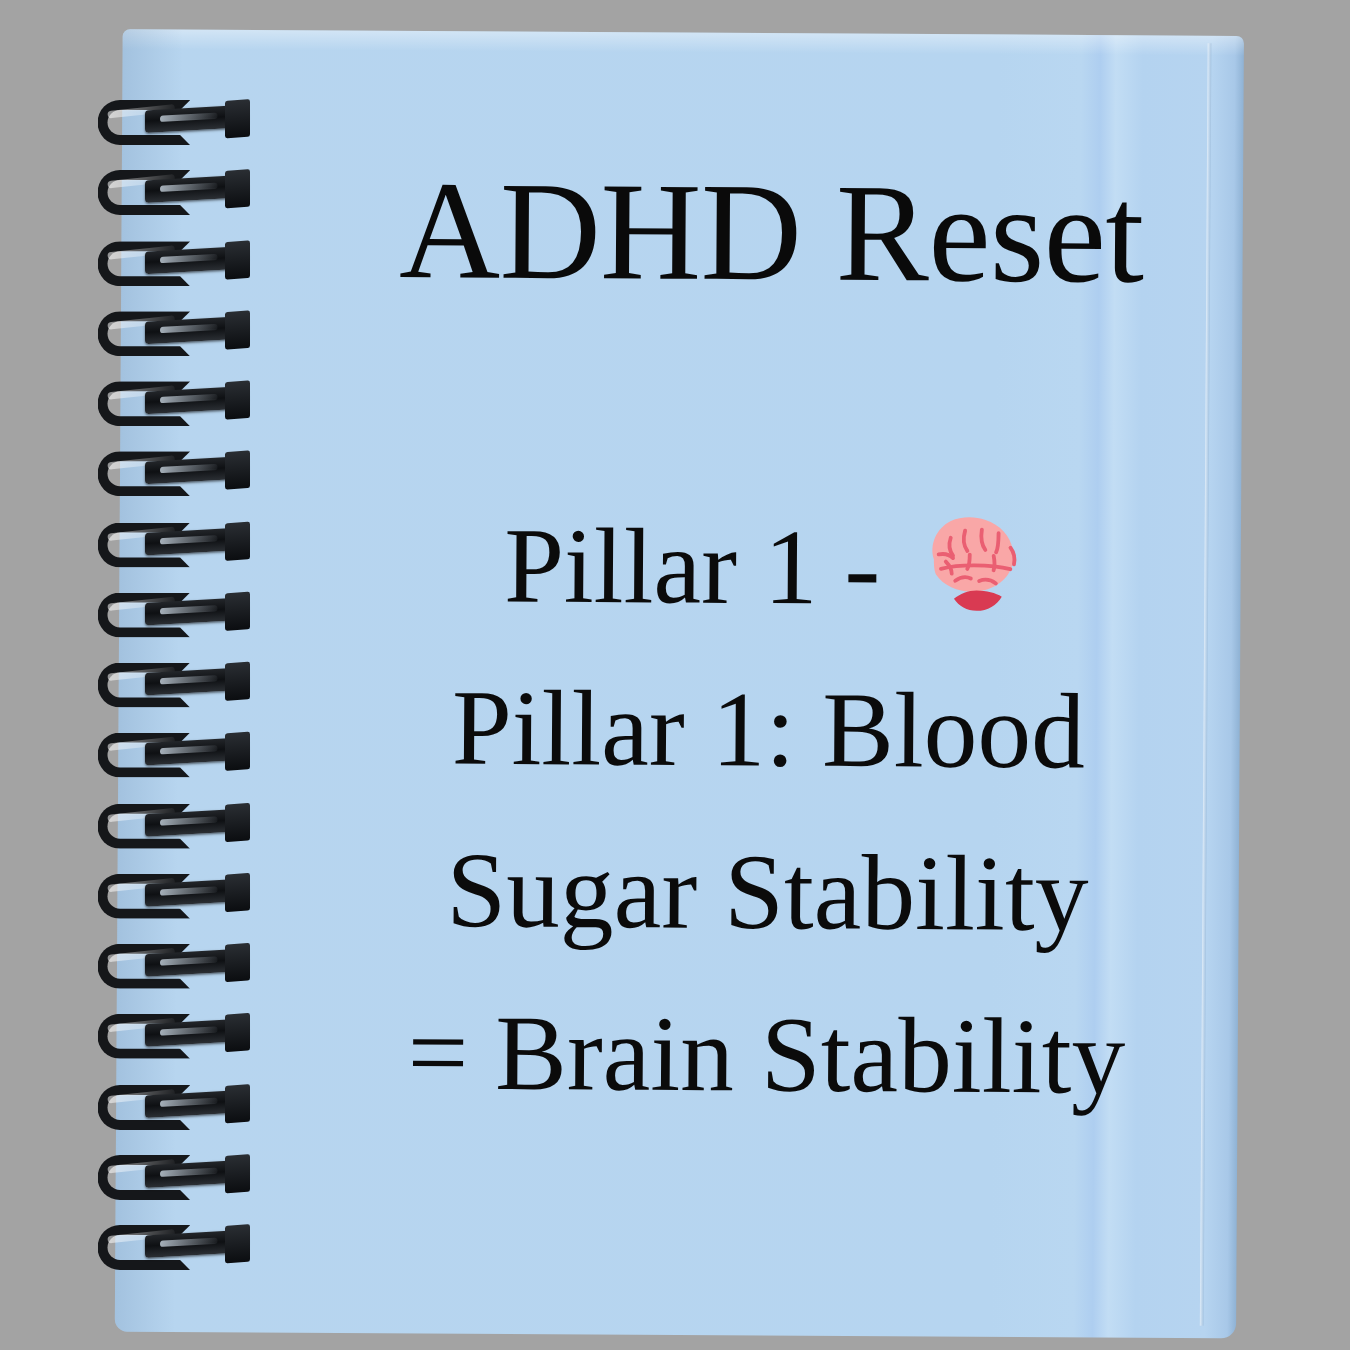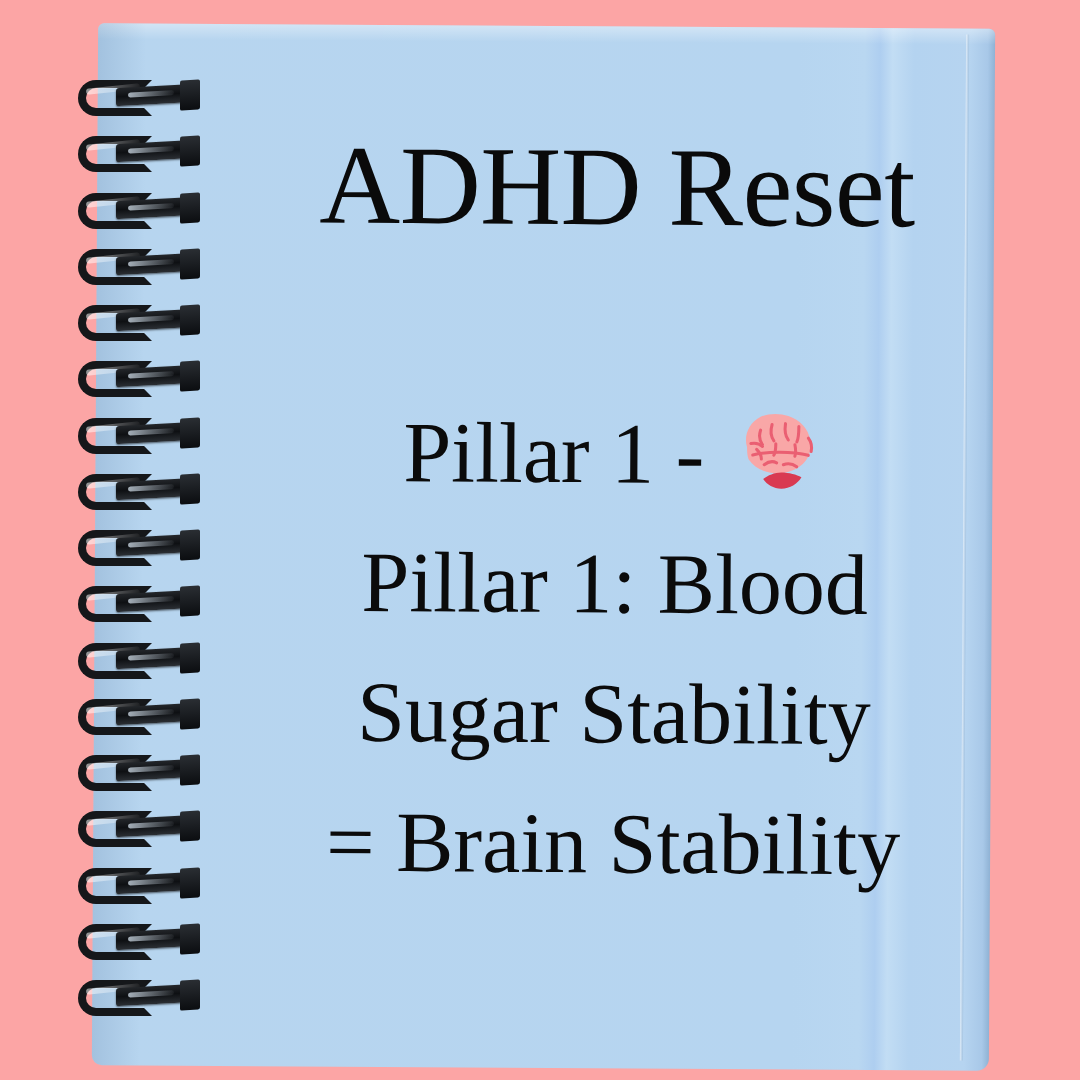--- a/index.html
+++ b/index.html
@@ -13,7 +13,7 @@
   #stage {
     position:relative;
     width:1080px; height:1080px;
-    background:#fca5a5;
+    background:#a3a3a3;
   }
 
   

